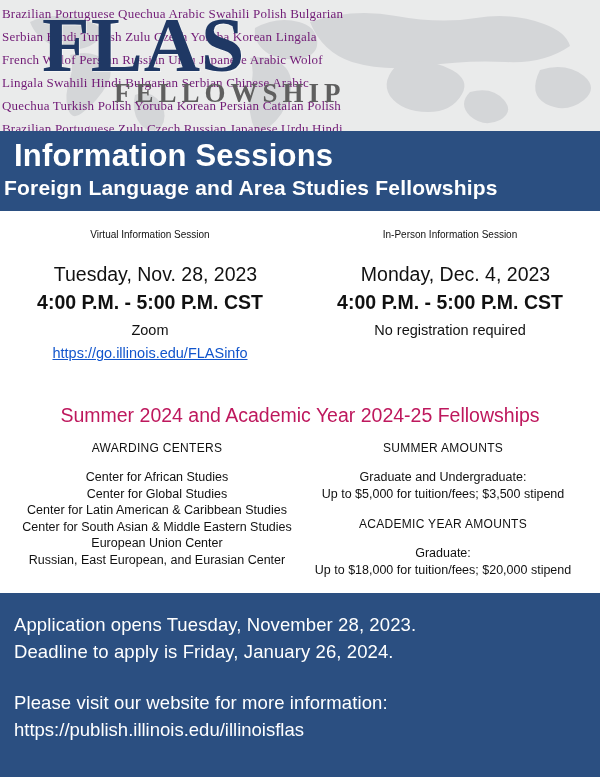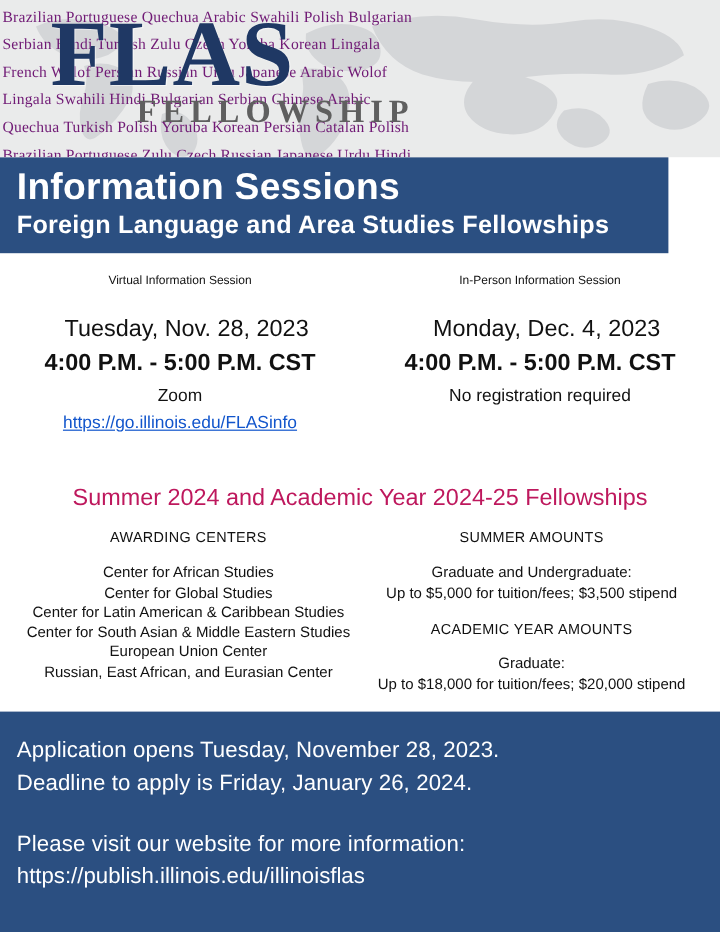--- a/index.html
+++ b/index.html
@@ -78,7 +78,7 @@
 
   
   .titlebar {
-    width: 557px;
+    width: 600px;
     background: #2b4f81;
     color: #ffffff;
     padding: 6px 0 10px 0;

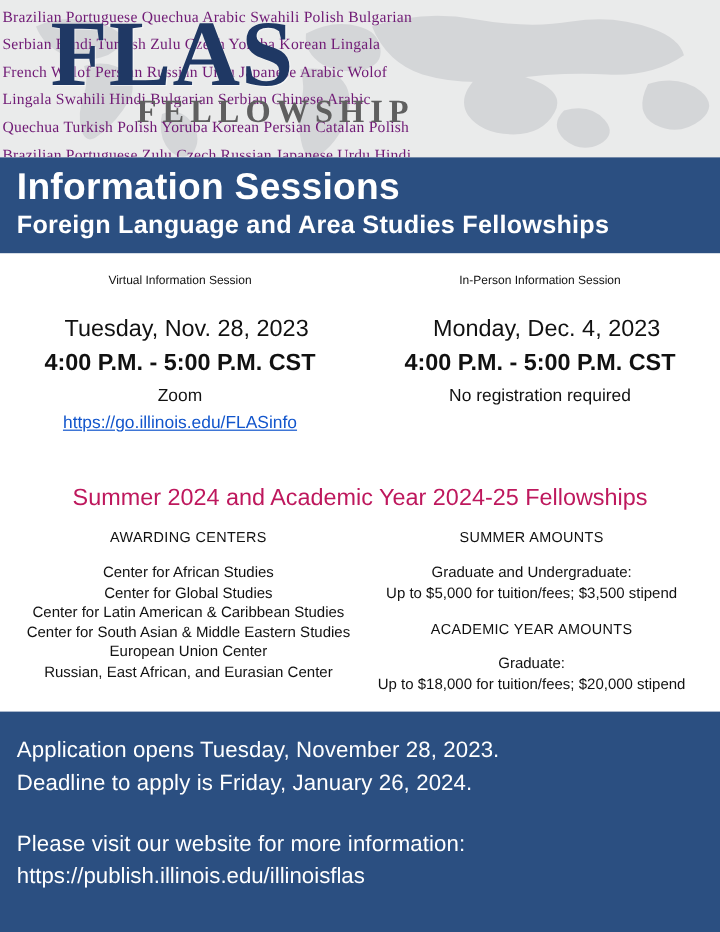--- a/index.html
+++ b/index.html
@@ -95,7 +95,7 @@
     font-size: 21px;
     font-weight: bold;
     line-height: 26px;
-    padding-left: 14px;
+    padding-left: 4px;
     letter-spacing: 0.2px;
   }
 

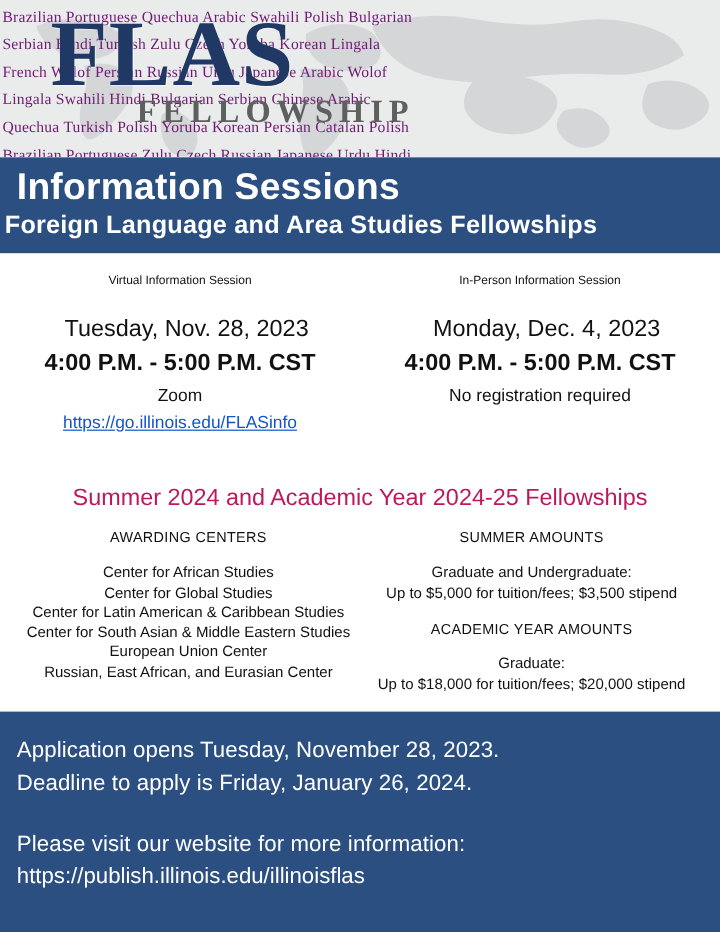--- a/index.html
+++ b/index.html
@@ -273,7 +273,7 @@
       <div class="center-item">Center for Latin American &amp; Caribbean Studies</div>
       <div class="center-item">Center for South Asian &amp; Middle Eastern Studies</div>
       <div class="center-item">European Union Center</div>
-      <div class="center-item">Russian, East African, and Eurasian Center</div>
+      <div class="center-item">Russian, East European, and Eurasian Center</div>
     </div>
     <div class="col">
       <div class="col-head">SUMMER AMOUNTS</div>

